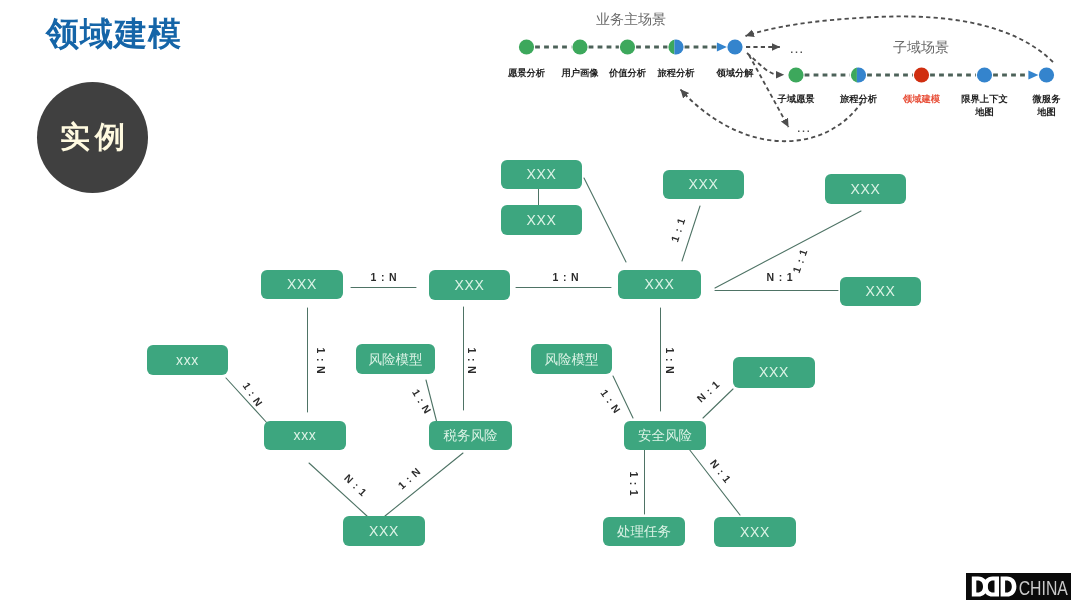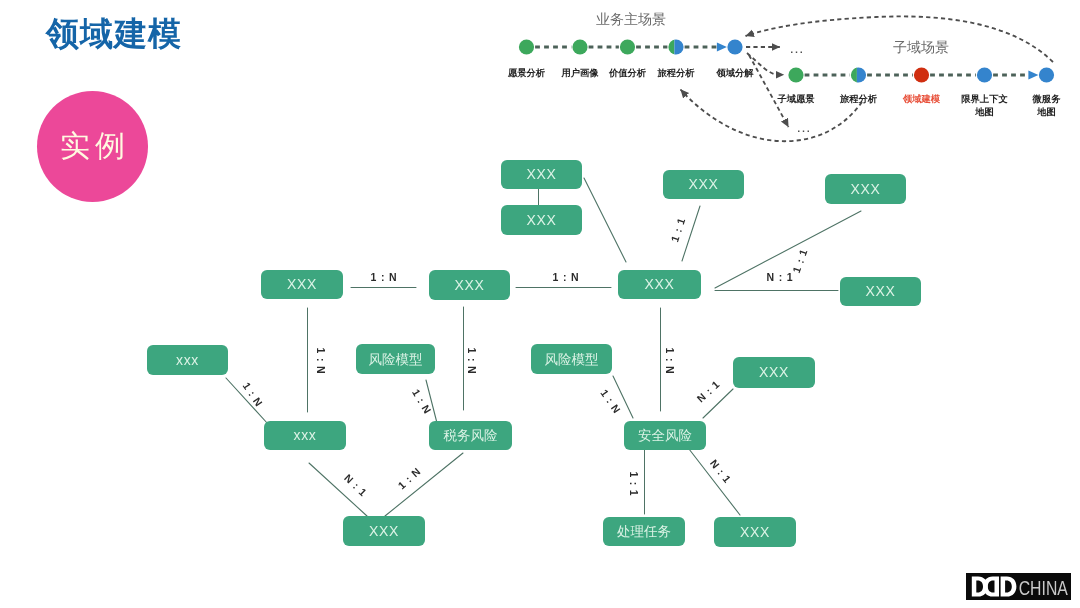--- a/index.html
+++ b/index.html
@@ -9,8 +9,8 @@
   #slide{position:relative;width:1000px;height:608px;background:#fff;}
   #page-title{position:absolute;left:46px;top:12px;font-size:33px;font-weight:bold;
        color:#1565a8;letter-spacing:1px;}
-  #badge{position:absolute;left:37px;top:91px;width:111px;height:111px;border-radius:50%;
-       background:#ec4899;}
+  #badge{position:absolute;left:37px;top:82px;width:111px;height:111px;border-radius:50%;
+       background:#404040;font-weight:bold;}
   #badge-label{position:absolute;left:0;top:0;width:111px;height:111px;
        display:flex;align-items:center;justify-content:center;color:#fffae0;font-size:30px;
        letter-spacing:5px;text-indent:5px;}

